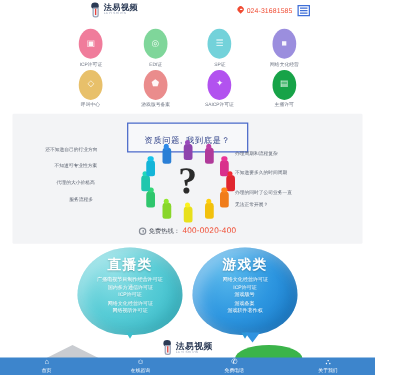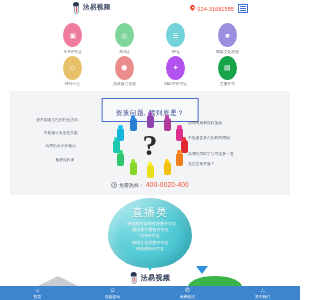--- a/index.html
+++ b/index.html
@@ -157,7 +157,7 @@
   }
   .b-teal-knot { border-top-color: #3bbecb; }
   .b-title {
-    font-size: 11px; font-weight: normal; color: #ffffff; letter-spacing: 1px;
+    font-size: 11px; font-weight: bold; color: #ffffff; letter-spacing: 1px;
     text-shadow: 0 1px 1.5px rgba(0,0,0,0.22); line-height: 1;
     margin-bottom: 3px;
   }

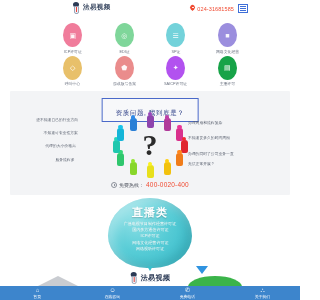--- a/index.html
+++ b/index.html
@@ -335,6 +335,19 @@
       <span class="balloon-knot b-teal-knot"></span>
     </div>
 
+    <div class="balloon">
+      <div class="balloon-body b-blue">
+        <span class="b-title">游戏类</span>
+        <div class="b-list">
+          <span class="b-item">网络文化经营许可证</span>
+          <span class="b-item">ICP许可证</span>
+          <span class="b-item">游戏版号</span>
+          <span class="b-item">游戏备案</span>
+          <span class="b-item">游戏软件著作权</span>
+        </div>
+      </div>
+      <span class="balloon-knot"></span>
+    </div>
   </div>
 
   <div class="footer">

